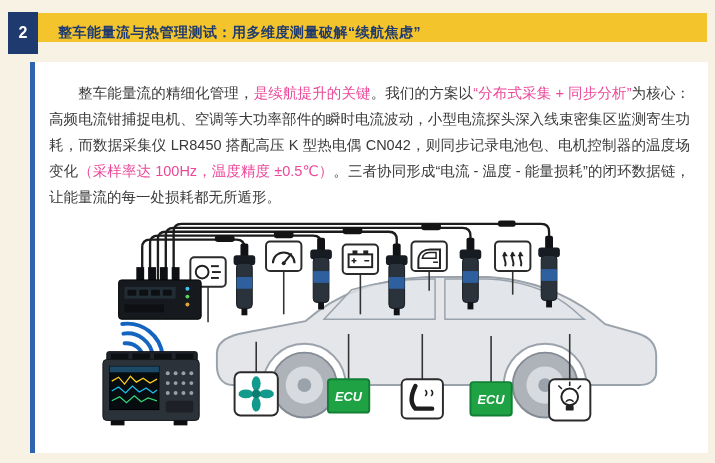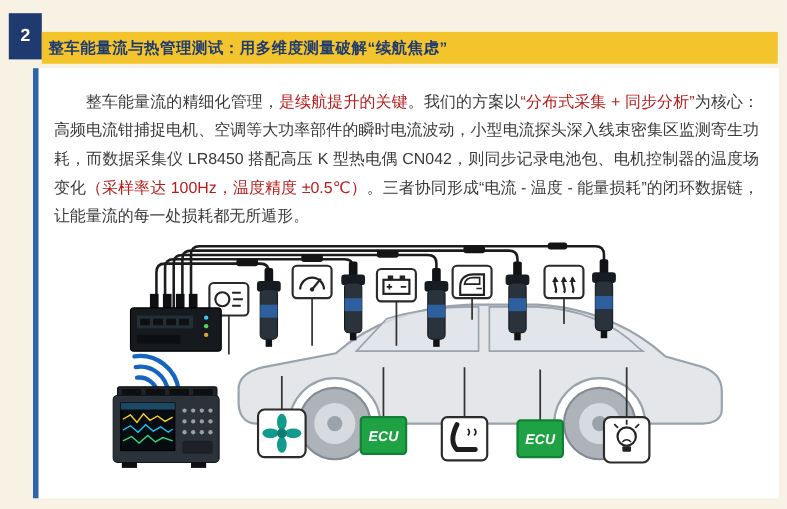--- a/index.html
+++ b/index.html
@@ -18,8 +18,8 @@
     display:flex;align-items:center;justify-content:center;flex:0 0 auto;
   }
   .titlebar{
-    flex:1;height:29px;background:#f4c42d;display:flex;align-items:center;
-    padding-left:6px;margin-top:17px;
+    flex:1;height:29px;background:#f4c42d;display:flex;align-items:flex-end;
+    padding-left:20px;margin-top:1px;
   }
   .title{color:#1e3a6e;font-weight:bold;font-size:14px;letter-spacing:.5px;}
   .panel{

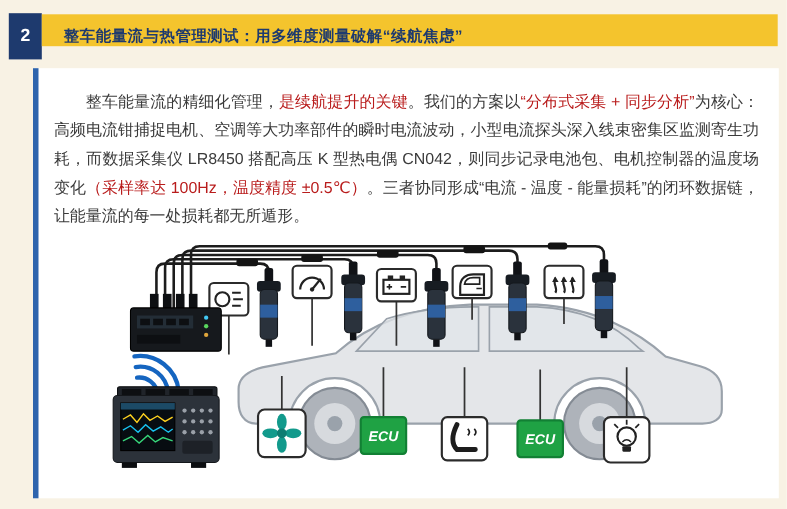--- a/index.html
+++ b/index.html
@@ -30,7 +30,7 @@
     margin:18px 18px 0 14px;font-size:14.5px;line-height:26px;color:#3a3a3a;
     text-indent:2em;text-align:justify;
   }
-  .seg.red{color:#b91c1c;}
+  .seg.red{color:#ec4899;}
   .diagram{margin:8px 0 0 62px;width:570px;font-style:italic;}
   svg text.ecu{
     font-family:"Liberation Sans",sans-serif;font-weight:bold;fill:#ffffff;

